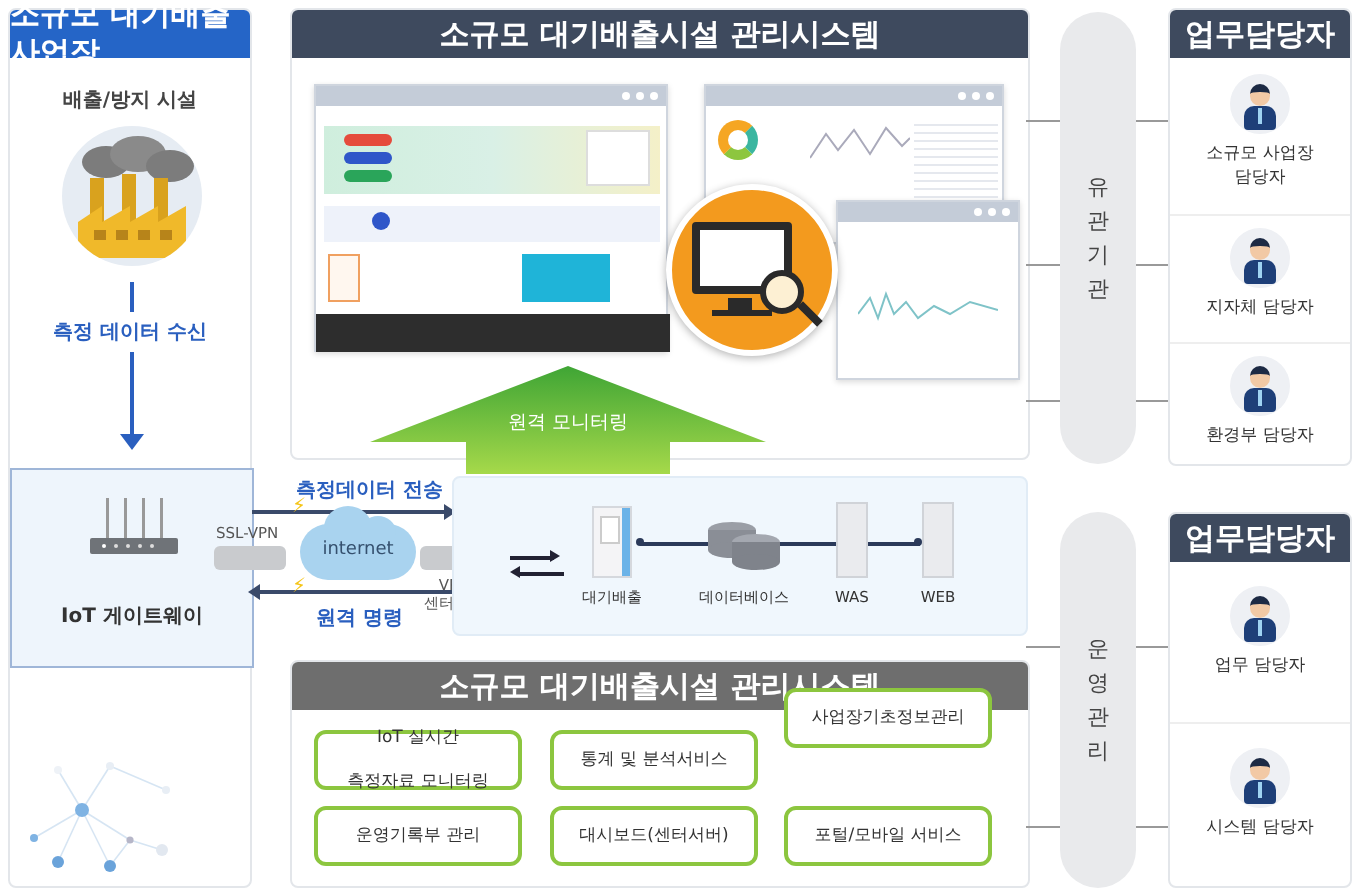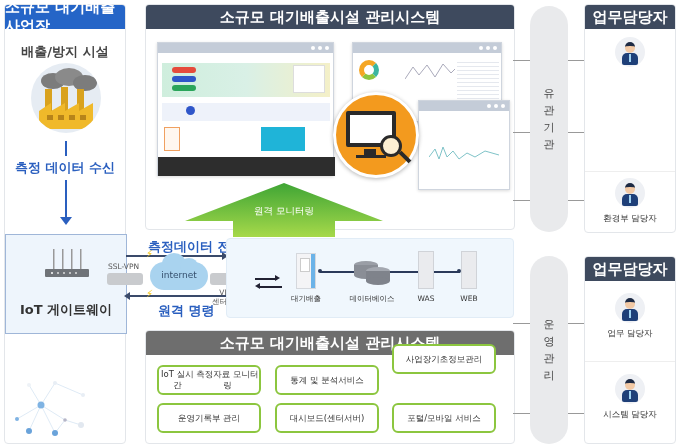--- a/index.html
+++ b/index.html
@@ -10,7 +10,7 @@
 .blue{background:#2565c7}
 .navy{background:#3e4a5e}
 .grey{background:#6e6e6e}
-.lbl{font-size:13px;text-align:center;white-space:nowrap}
+.lbl{font-size:10px;text-align:center;white-space:nowrap}
 .blueTxt{color:#2a5fbf;font-weight:bold}
 .pill{position:absolute;background:#e9eaec;border-radius:22px;display:flex;flex-direction:column;align-items:center;justify-content:center;font-size:11px;color:#444;line-height:17px}
 .person{position:absolute;left:0;right:0;display:flex;flex-direction:column;align-items:center;border-top:1px solid #eee}

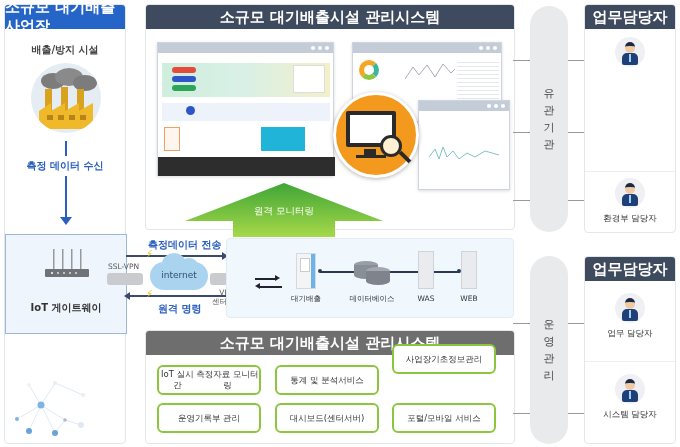--- a/index.html
+++ b/index.html
@@ -263,6 +263,7 @@
         <div class="body"></div>
         <div class="tie"></div>
       </div>
+    <div class="pname"><span>소규모 사업장</span><br><span>담당자</span></div>
   </div>
   <div class="person" style="top:166px;height:62px;">
     <div class="avatar">

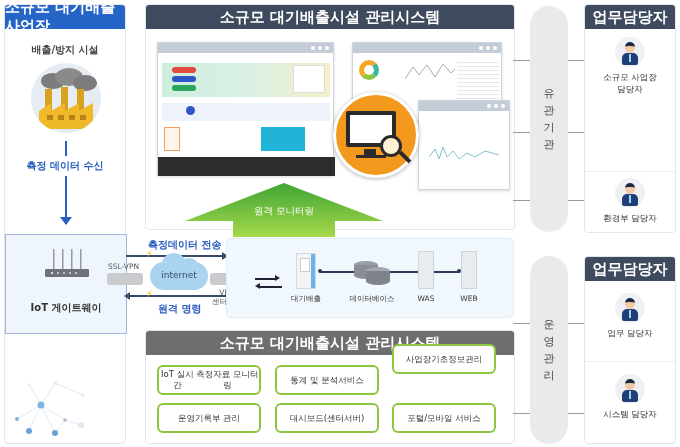--- a/index.html
+++ b/index.html
@@ -265,6 +265,14 @@
       </div>
     <div class="pname"><span>소규모 사업장</span><br><span>담당자</span></div>
   </div>
+  <div class="person" style="top:102px;height:64px;">
+    <div class="avatar">
+        <div class="head"></div>
+        <div class="body"></div>
+        <div class="tie"></div>
+      </div>
+    <div class="pname">지자체 담당자</div>
+  </div>
   <div class="person" style="top:166px;height:62px;">
     <div class="avatar">
         <div class="head"></div>

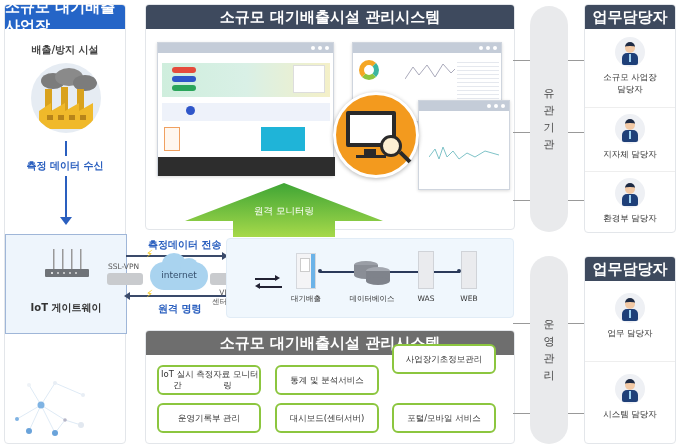--- a/index.html
+++ b/index.html
@@ -212,7 +212,7 @@
 <div class="panel" style="left:145px;top:330px;width:370px;height:114px;">
   <div class="hdr grey">소규모 대기배출시설 관리시스템</div>
 </div>
-<div class="svc" style="left:157px;top:365px;">
+<div class="svc" style="left:157px;top:365px;flex-direction:column;">
     <span>IoT 실시간</span>
     <br>
     <span>측정자료 모니터링</span>

